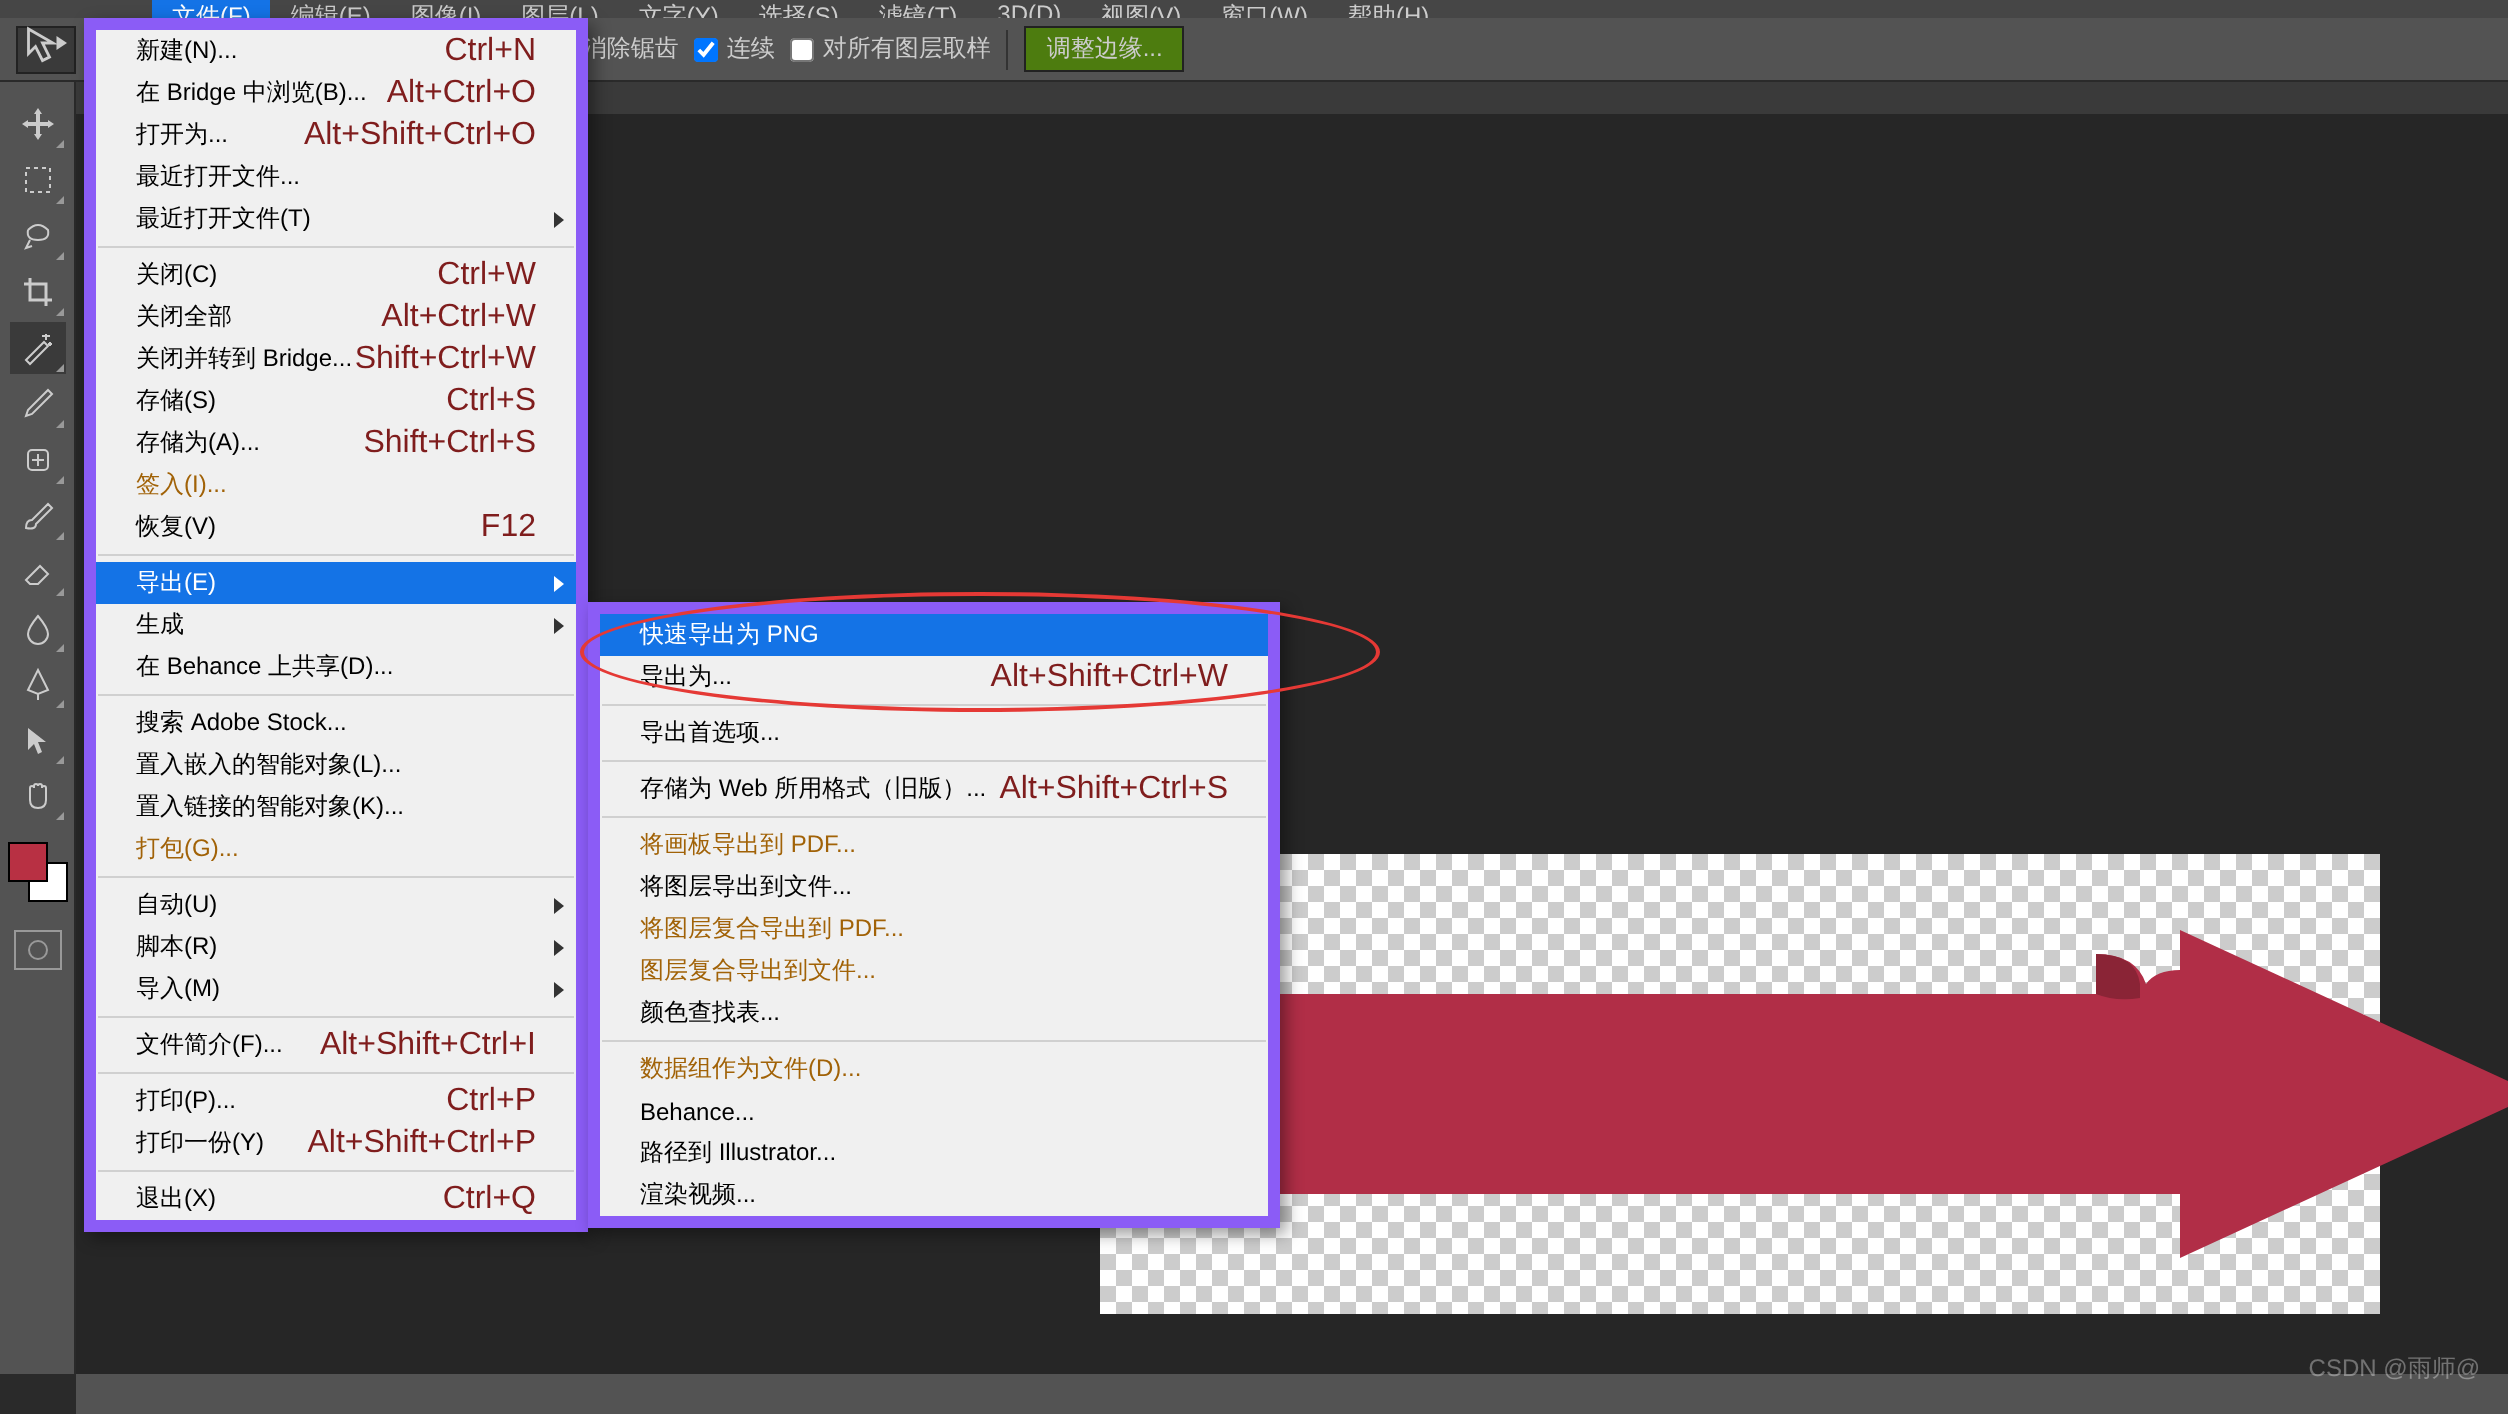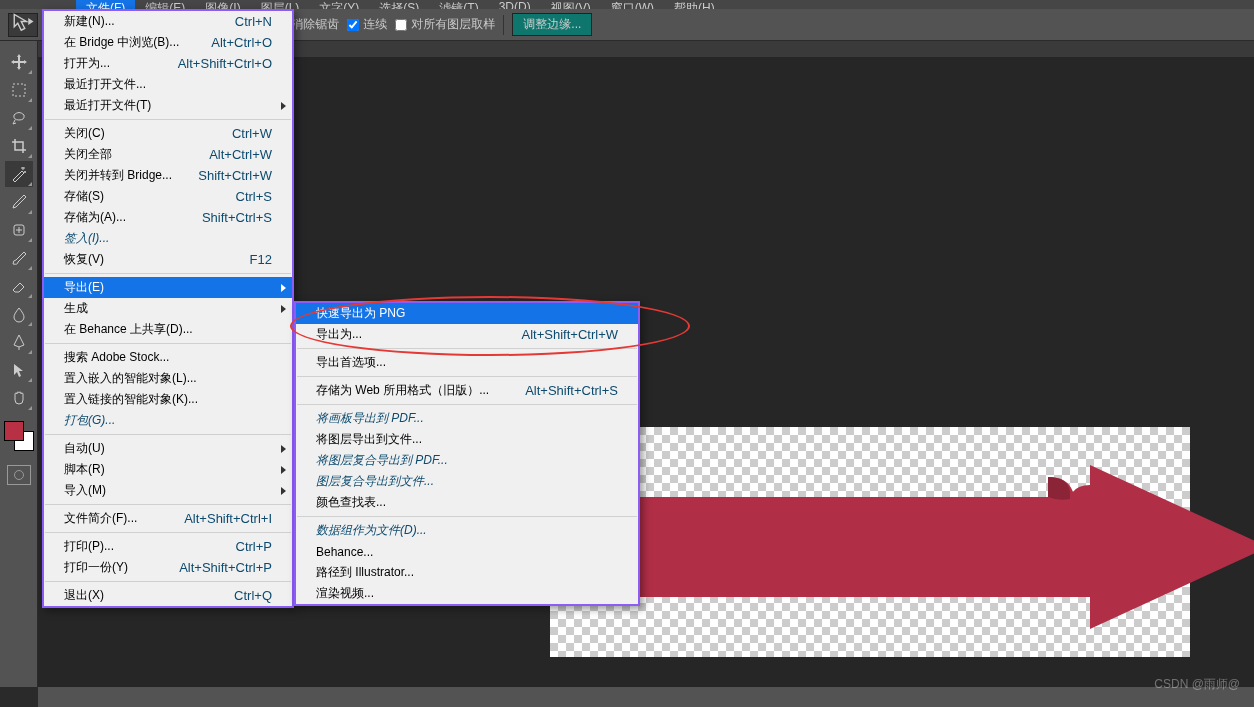--- a/index.html
+++ b/index.html
@@ -44,7 +44,7 @@
 }
 .arrow-shape { position:absolute; left:530px; top:400px; width:700px; height:180px; }
 
-.dropdown-menu { position:absolute; background:#f0f0f0; border:2px solid #8b5cf6; box-shadow:3px 3px 8px rgba(0,0,0,0.4); font-size:12px; color:#000; z-index:100; }
+.dropdown-menu { position:absolute; background:#f0f0f0; border:6px solid #8b5cf6; box-shadow:3px 3px 8px rgba(0,0,0,0.4); font-size:12px; color:#000; z-index:100; }
 .menu1 { left:42px; top:9px; width:252px; }
 .menu2 { left:294px; top:301px; width:346px; }
 .menu-item { padding:3px 20px 3px 20px; display:flex; justify-content:space-between; align-items:center; cursor:pointer; position:relative; height:21px; }

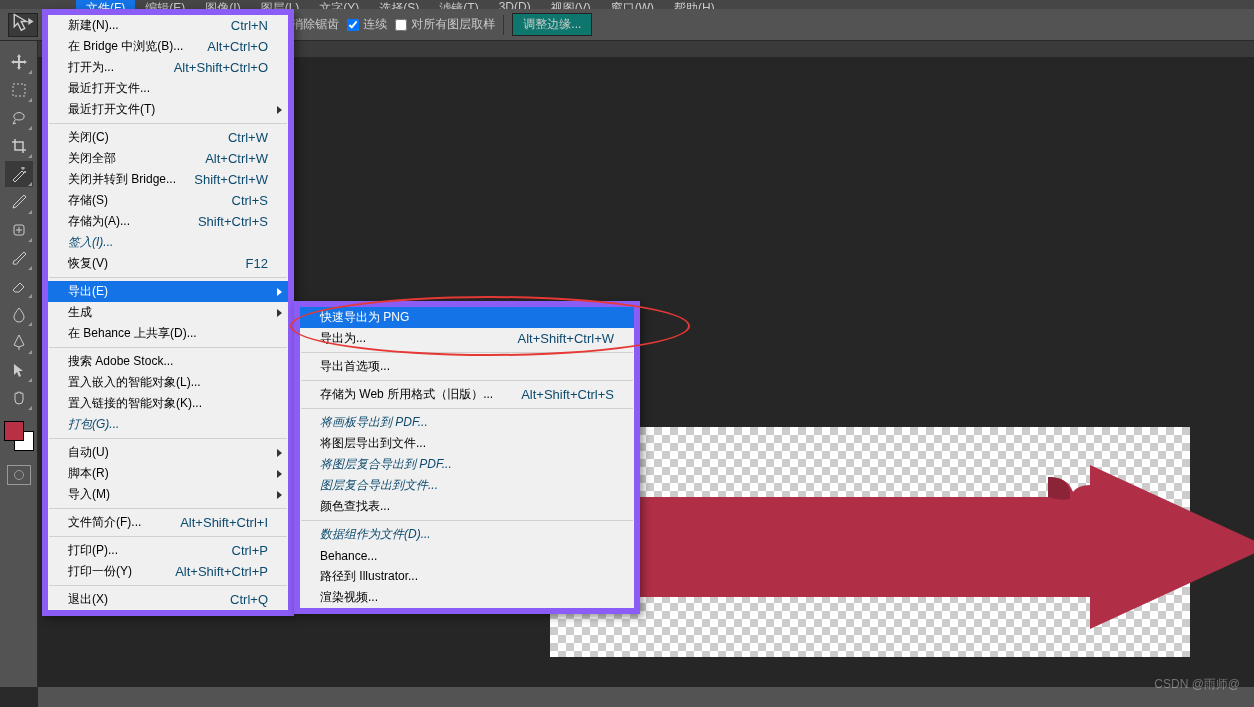--- a/index.html
+++ b/index.html
@@ -53,7 +53,7 @@
 .menu-item .arrow-r { position:absolute; right:6px; width:0; height:0; border-left:5px solid #333; border-top:4px solid transparent; border-bottom:4px solid transparent; }
 .menu-item.highlighted .arrow-r { border-left-color:#fff; }
 .menu-sep { height:1px; background:#d0d0d0; margin:3px 1px; }
-.shortcut { color:#0c4a6e; font-size:13px; }
+.shortcut { color:#7f1d1d; font-size:16px; }
 
 .annotation-ellipse { position:absolute; left:290px; top:296px; width:400px; height:60px; border:2px solid #e53935; border-radius:50%; pointer-events:none; z-index:200; }
 

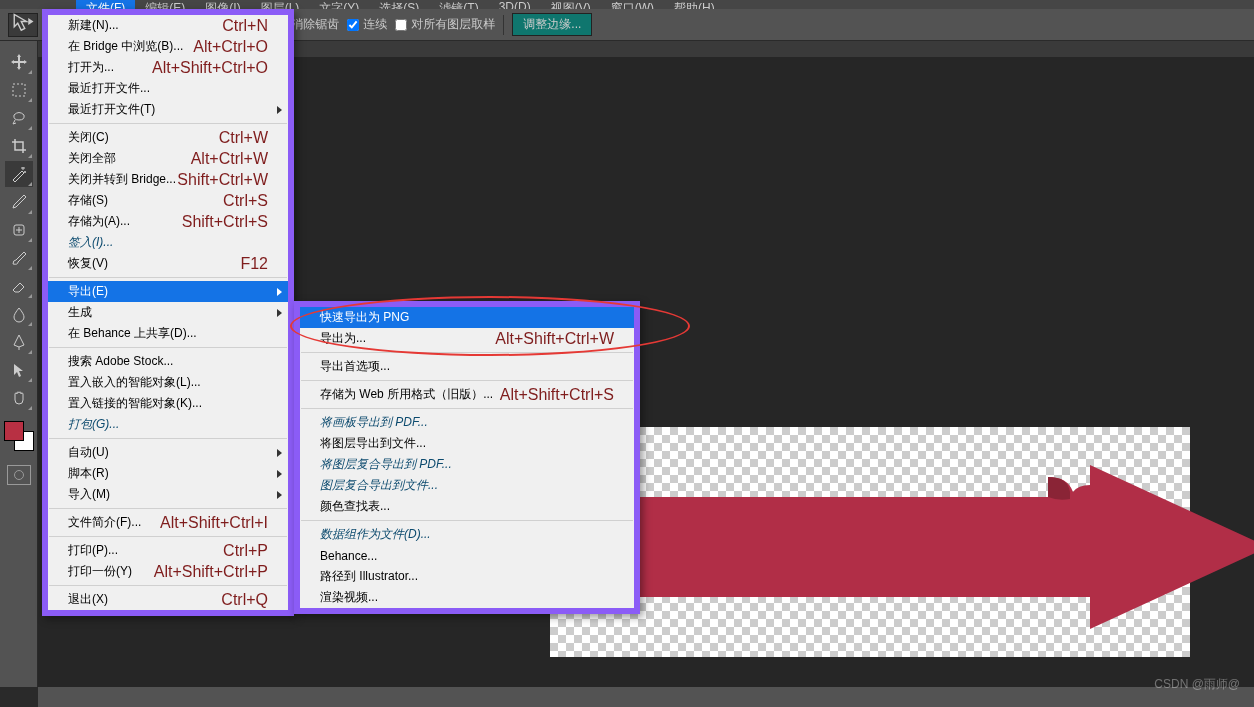--- a/index.html
+++ b/index.html
@@ -16,7 +16,7 @@
 .options-bar input[type="text"] { width:40px; background:#3a3a3a; border:1px solid #222; color:#ccc; padding:2px 4px; font-size:12px; }
 .options-bar label { display:flex; align-items:center; gap:4px; }
 .options-bar input[type="checkbox"] { width:12px; height:12px; }
-.options-bar button.adjust { background:#0f766e; border:1px solid #222; color:#ccc; padding:2px 10px; font-size:12px; cursor:pointer; }
+.options-bar button.adjust { background:#4d7c0f; border:1px solid #222; color:#ccc; padding:2px 10px; font-size:12px; cursor:pointer; }
 
 .toolbox { position:absolute; left:0; top:41px; width:38px; bottom:20px; background:#535353; border-right:1px solid #2a2a2a; display:flex; flex-direction:column; align-items:center; padding-top:8px; gap:2px; }
 .tool { width:28px; height:26px; display:flex; align-items:center; justify-content:center; color:#ccc; cursor:pointer; position:relative; }

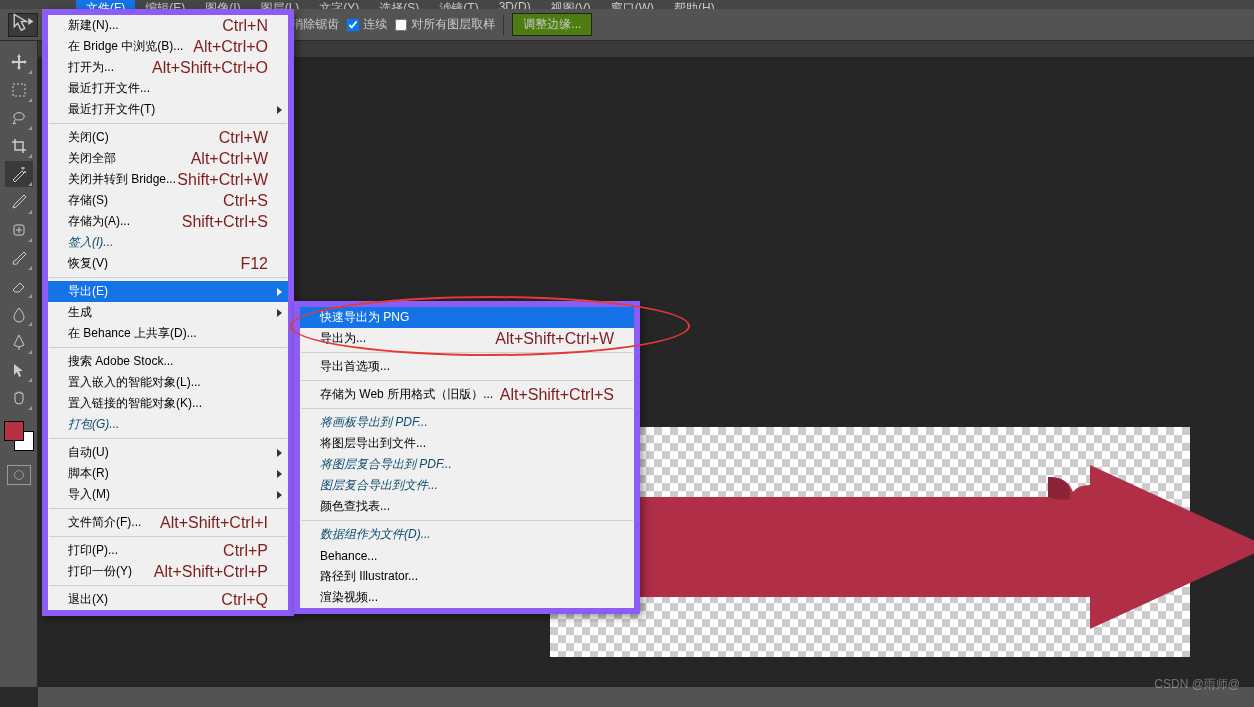--- a/index.html
+++ b/index.html
@@ -49,7 +49,7 @@
 .menu2 { left:294px; top:301px; width:346px; }
 .menu-item { padding:3px 20px 3px 20px; display:flex; justify-content:space-between; align-items:center; cursor:pointer; position:relative; height:21px; }
 .menu-item.highlighted { background:#1473e6; color:#fff; }
-.menu-item.disabled { color:#0c4a6e; cursor:default;font-style:italic; }
+.menu-item.disabled { color:#a16207; cursor:default; }
 .menu-item .arrow-r { position:absolute; right:6px; width:0; height:0; border-left:5px solid #333; border-top:4px solid transparent; border-bottom:4px solid transparent; }
 .menu-item.highlighted .arrow-r { border-left-color:#fff; }
 .menu-sep { height:1px; background:#d0d0d0; margin:3px 1px; }

